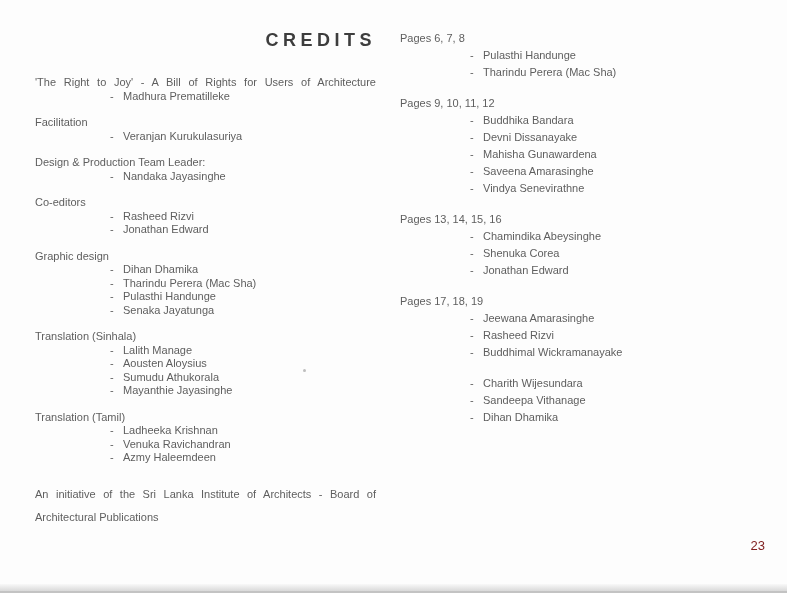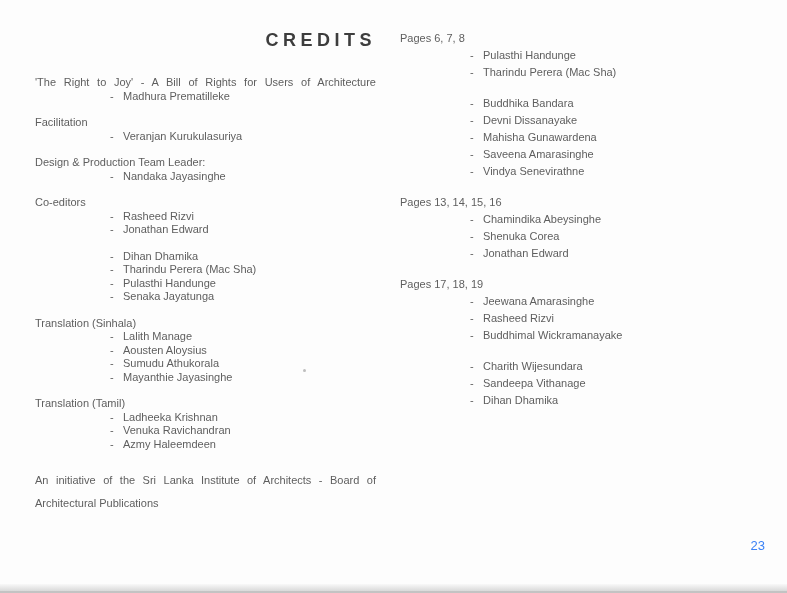--- a/index.html
+++ b/index.html
@@ -167,6 +167,7 @@
         </div>
       </div>
       <div class="section">
+        <div class="section-label">Pages 9, 10, 11, 12</div>
         <div class="name-row">
           <span class="dash">-</span>
           <span class="name-text">Buddhika Bandara</span>

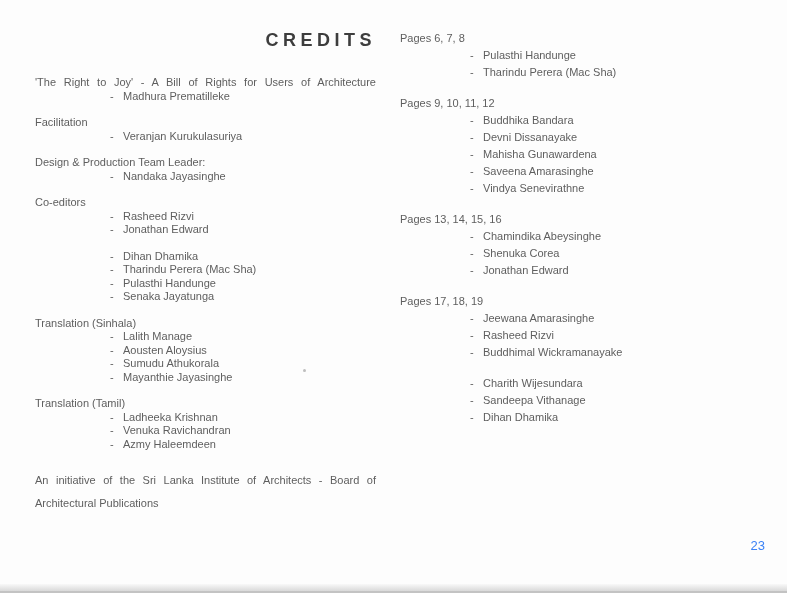--- a/index.html
+++ b/index.html
@@ -98,6 +98,7 @@
         </div>
       </div>
       <div class="section">
+        <div class="section-label">Graphic design</div>
         <div class="name-row">
           <span class="dash">-</span>
           <span class="name-text">Dihan Dhamika</span>

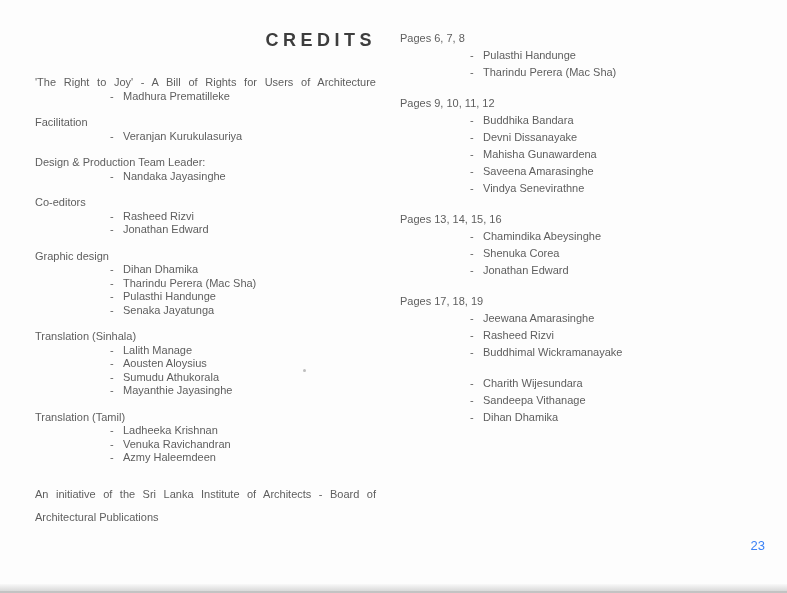--- a/index.html
+++ b/index.html
@@ -40,7 +40,7 @@
     position:absolute;
     top:538px; right:22px;
     font-size:13px;
-    color:#3b82f6;
+    color:#7f1d1d;
   }
   .bottom-edge {
     position:absolute;

